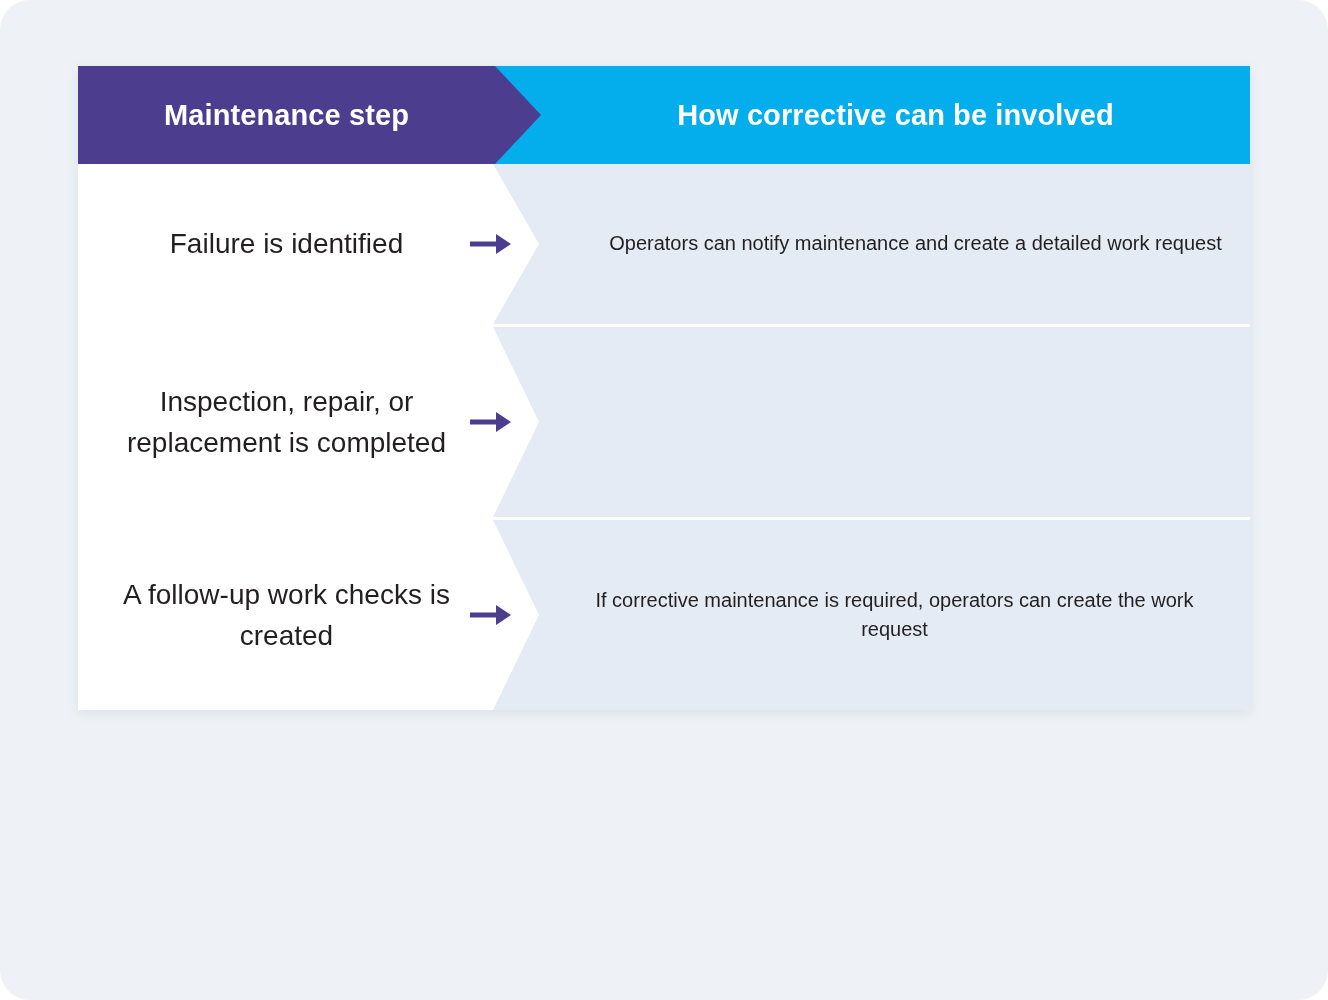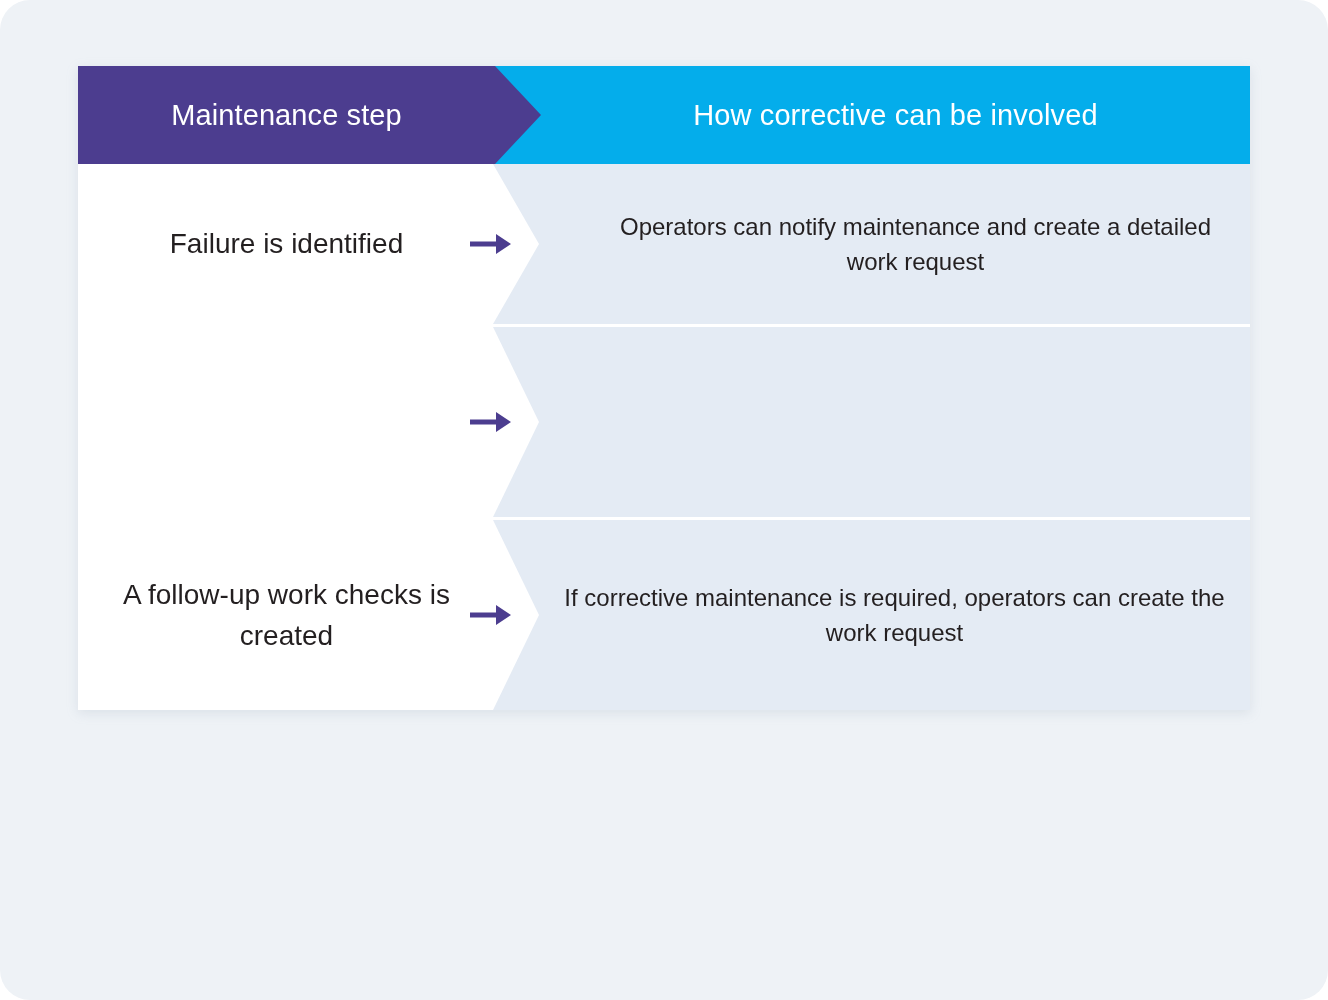--- a/index.html
+++ b/index.html
@@ -61,7 +61,7 @@
     justify-content: center;
     color: #ffffff;
     font-size: 29px;
-    font-weight: normal;
+    font-weight: bold;
     letter-spacing: 0.1px;
   }
   .th-left  { left: 0;     width: 417px; }

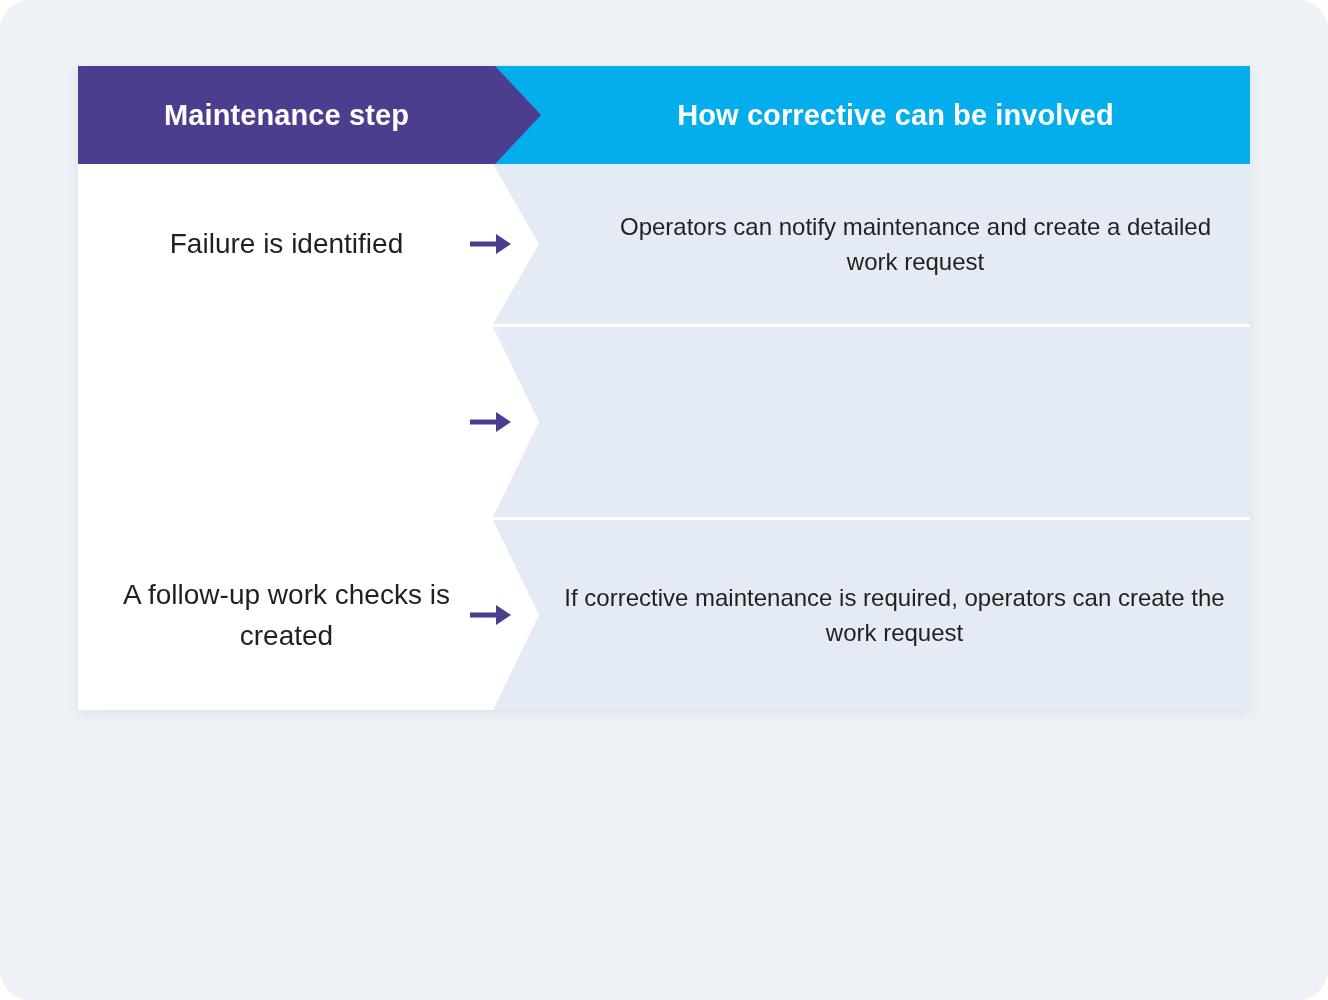--- a/index.html
+++ b/index.html
@@ -129,7 +129,7 @@
     width: 100%;
     text-align: center;
     color: #231f20;
-    font-size: 24px;
+    font-size: 20px;
     line-height: 1.47;
   }
 

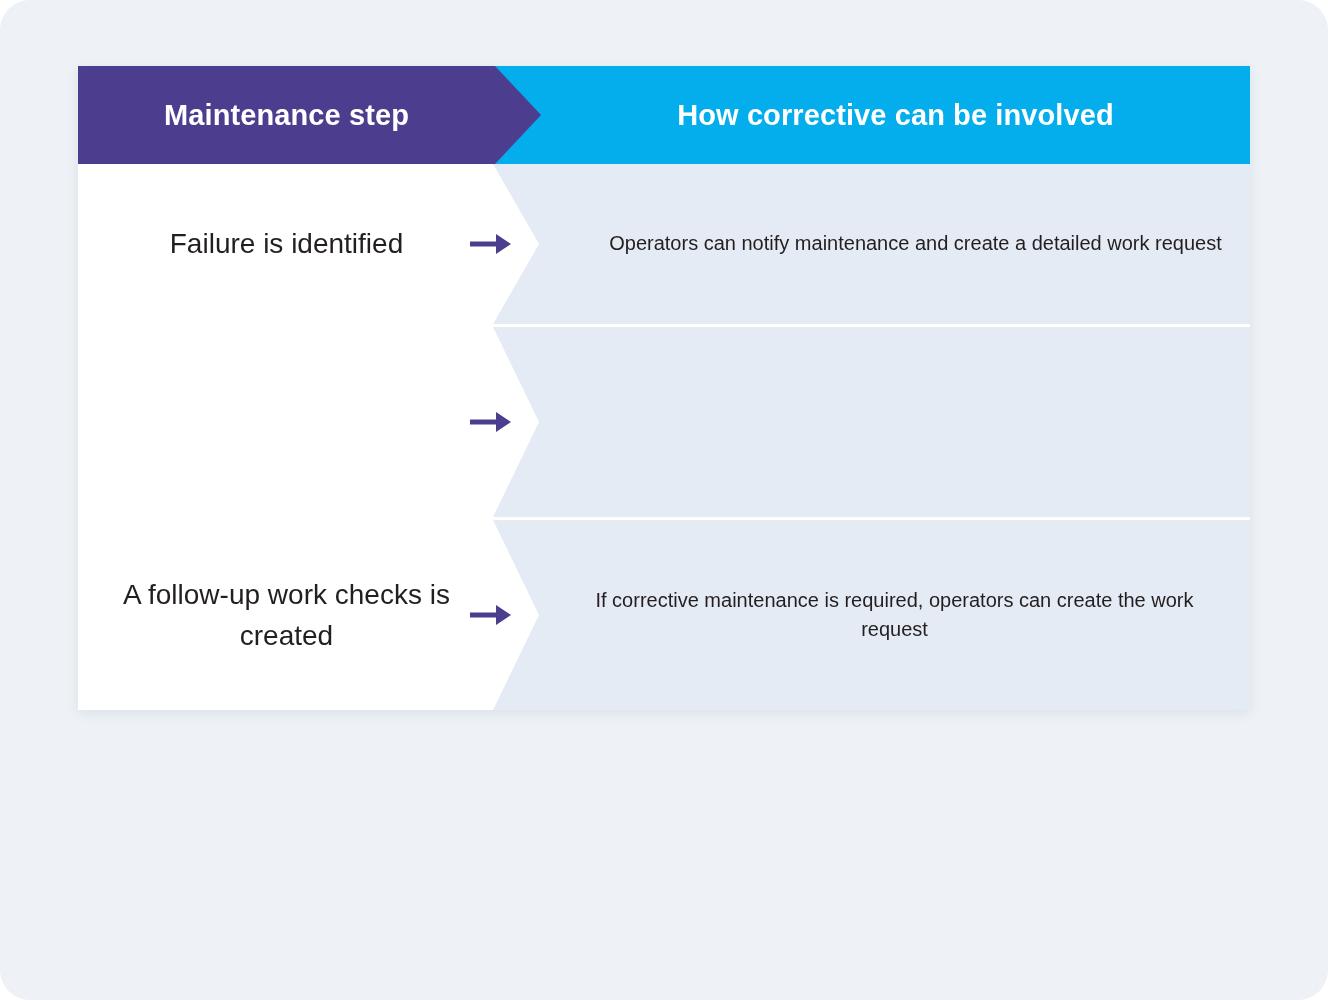--- a/index.html
+++ b/index.html
@@ -170,6 +170,7 @@
       <div class="row r2">
         <div class="cell-left">
           <div class="left-bg"></div>
+          <div class="left-text">Inspection, repair, or replacement is completed</div>
           <svg class="arrow-icon" viewBox="0 0 42 26" xmlns="http://www.w3.org/2000/svg">
             <path d="M0 10.5 H26 V3 L41 13 L26 23 V15.5 H0 Z" fill="#4C3D8F"></path>
           </svg>

